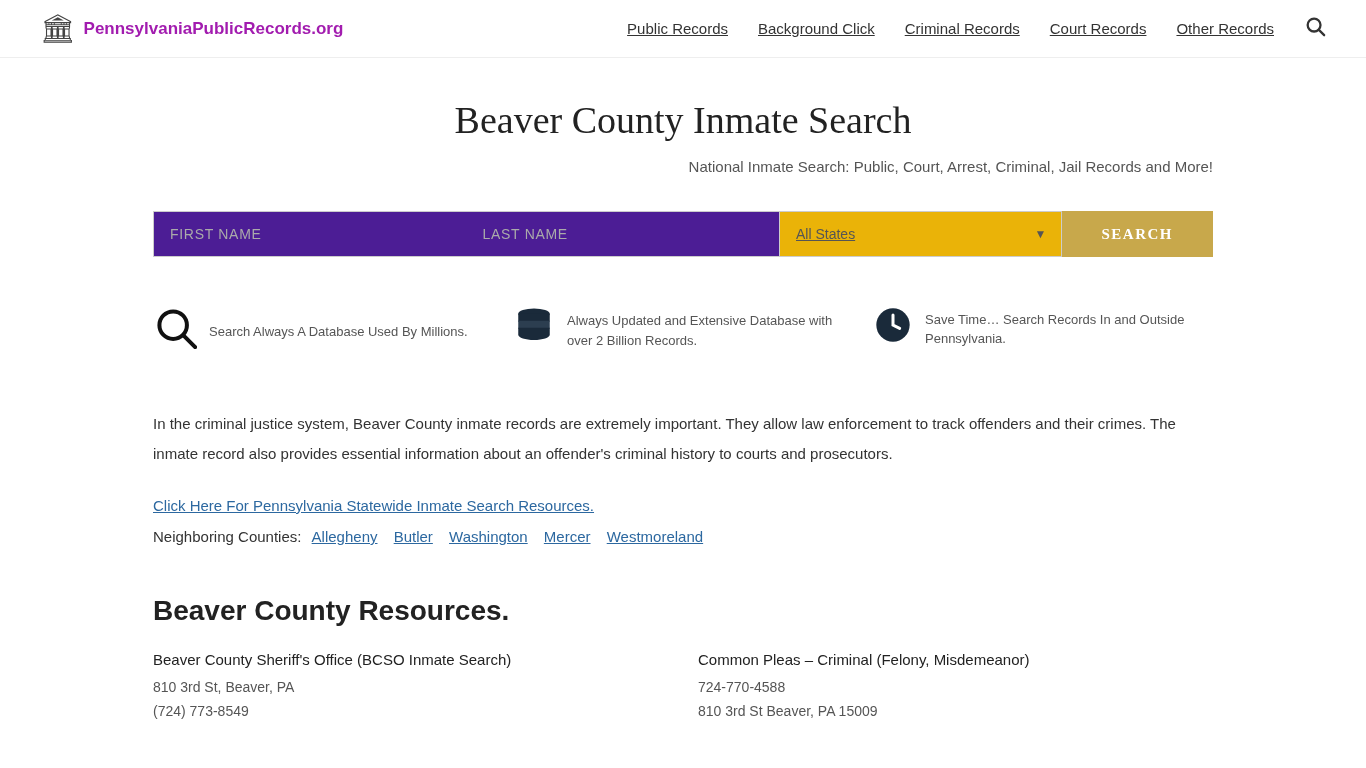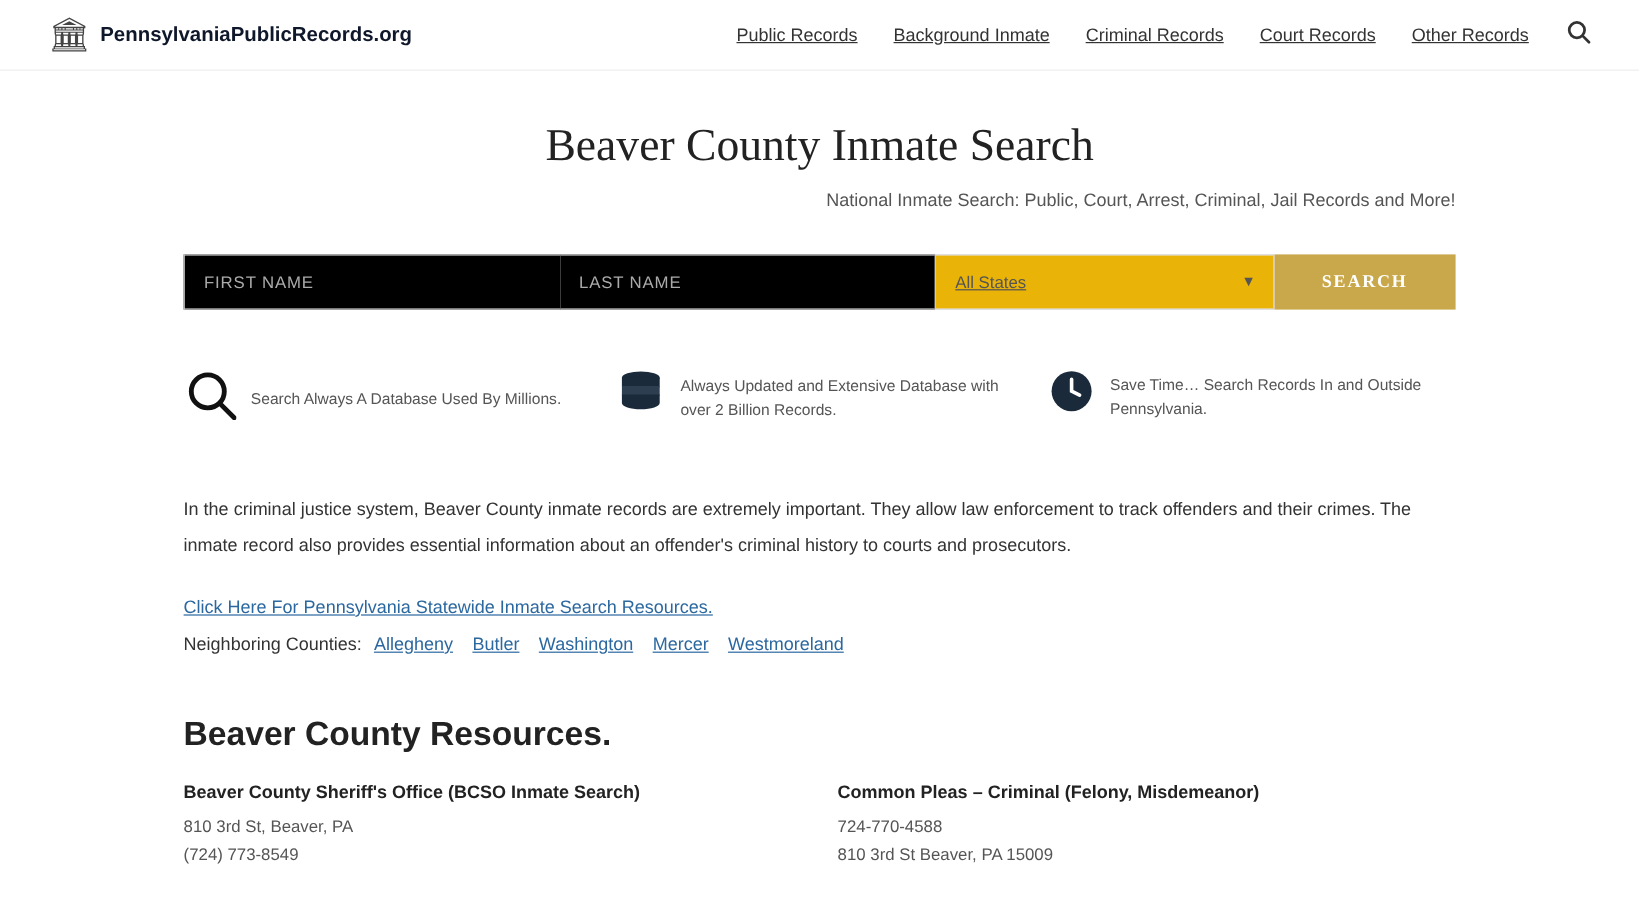--- a/index.html
+++ b/index.html
@@ -27,7 +27,7 @@
     .logo-text {
       font-size: 17px;
       font-weight: bold;
-      color: #0f172a;
+      color: #a21caf;
       font-family: Arial, sans-serif;
     }
     .nav {

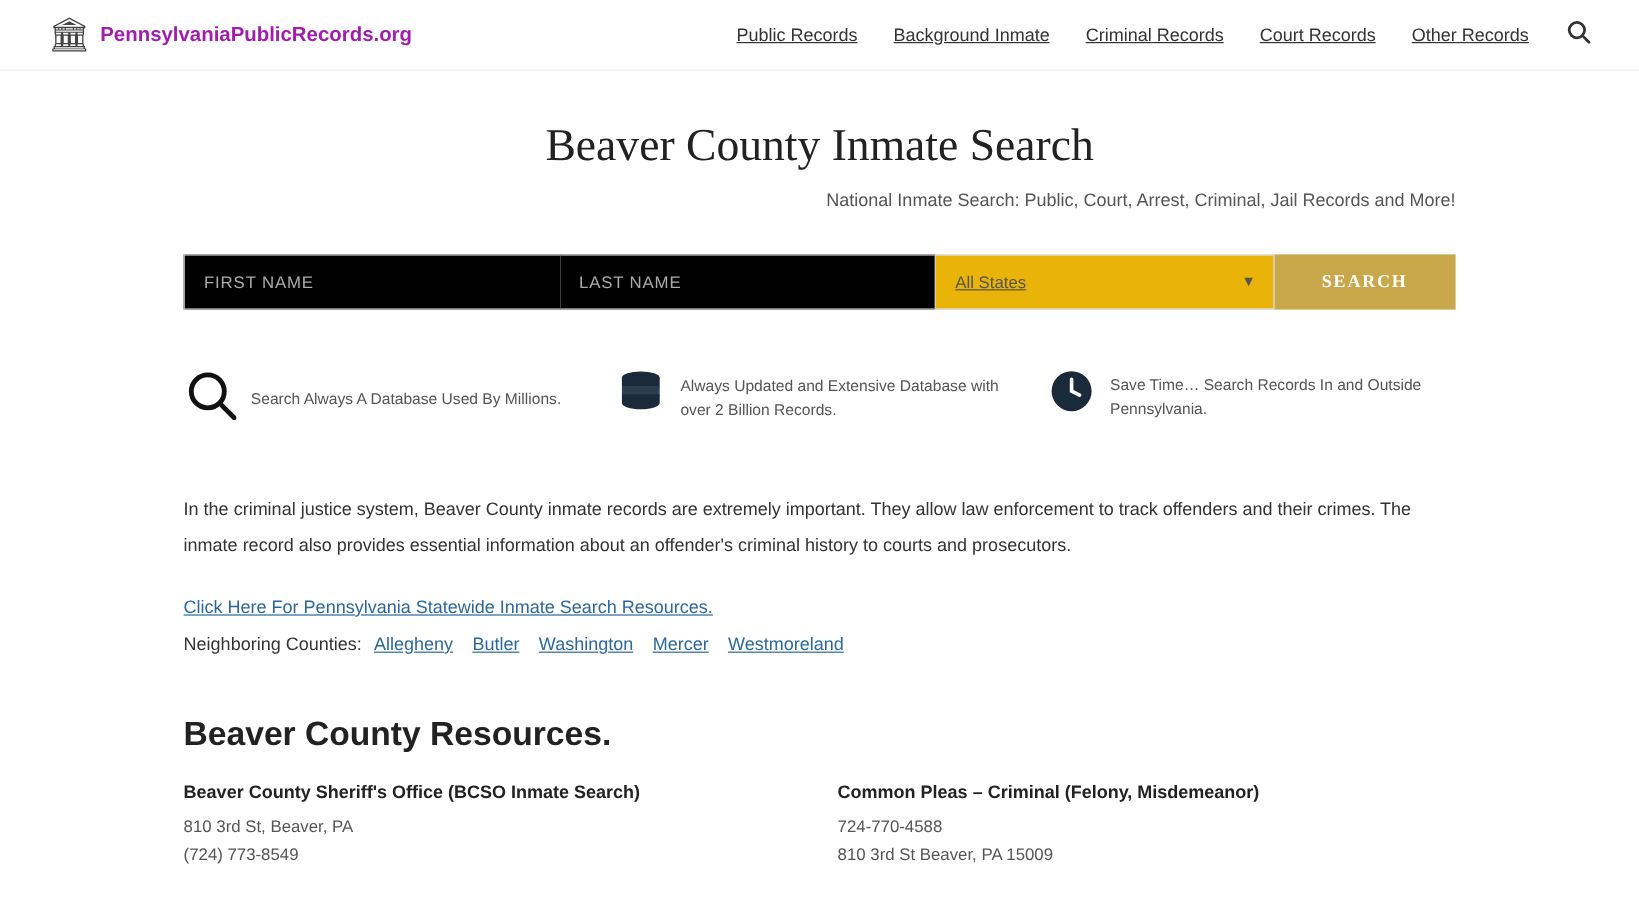--- a/index.html
+++ b/index.html
@@ -234,7 +234,7 @@
   </a>
   <nav class="nav">
     <a href="#">Public Records</a>
-    <a href="#">Background Inmate</a>
+    <a href="#">Background Click</a>
     <a href="#">Criminal Records</a>
     <a href="#">Court Records</a>
     <a href="#">Other Records</a>

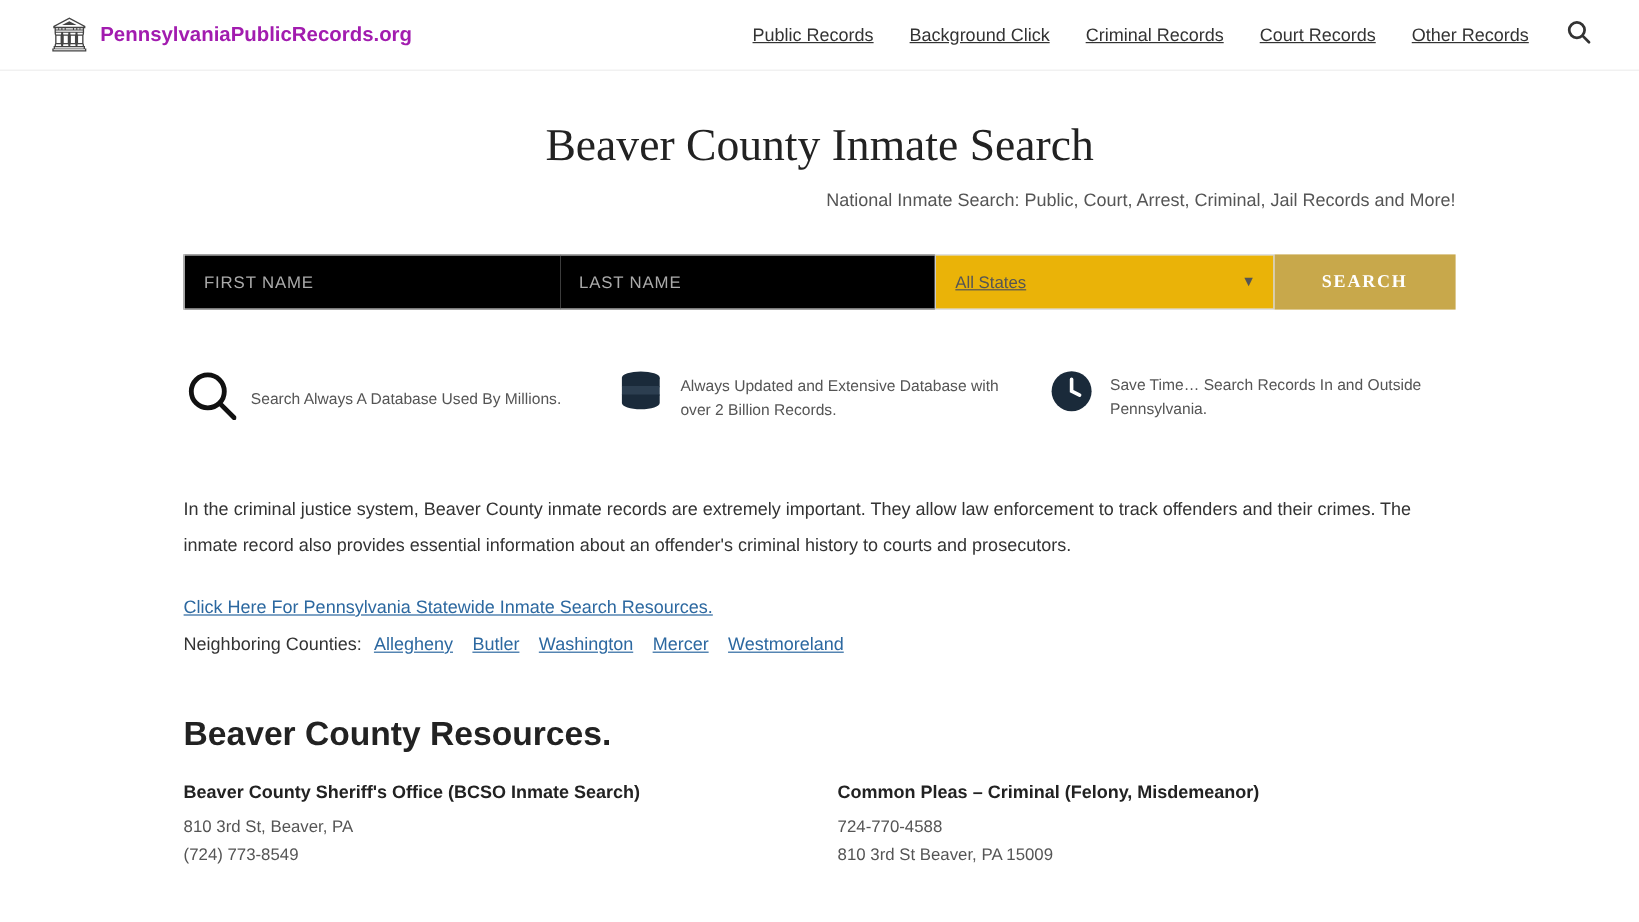--- a/index.html
+++ b/index.html
@@ -86,7 +86,7 @@
       font-family: Arial, sans-serif;
       color: #aaa;
       outline: none;
-      background: #000000;
+      background: #4c1d95;
     }
     .search-form input::placeholder { color: #aaa; letter-spacing: 0.05em; }
     .search-form input:first-child { border-right: none; }

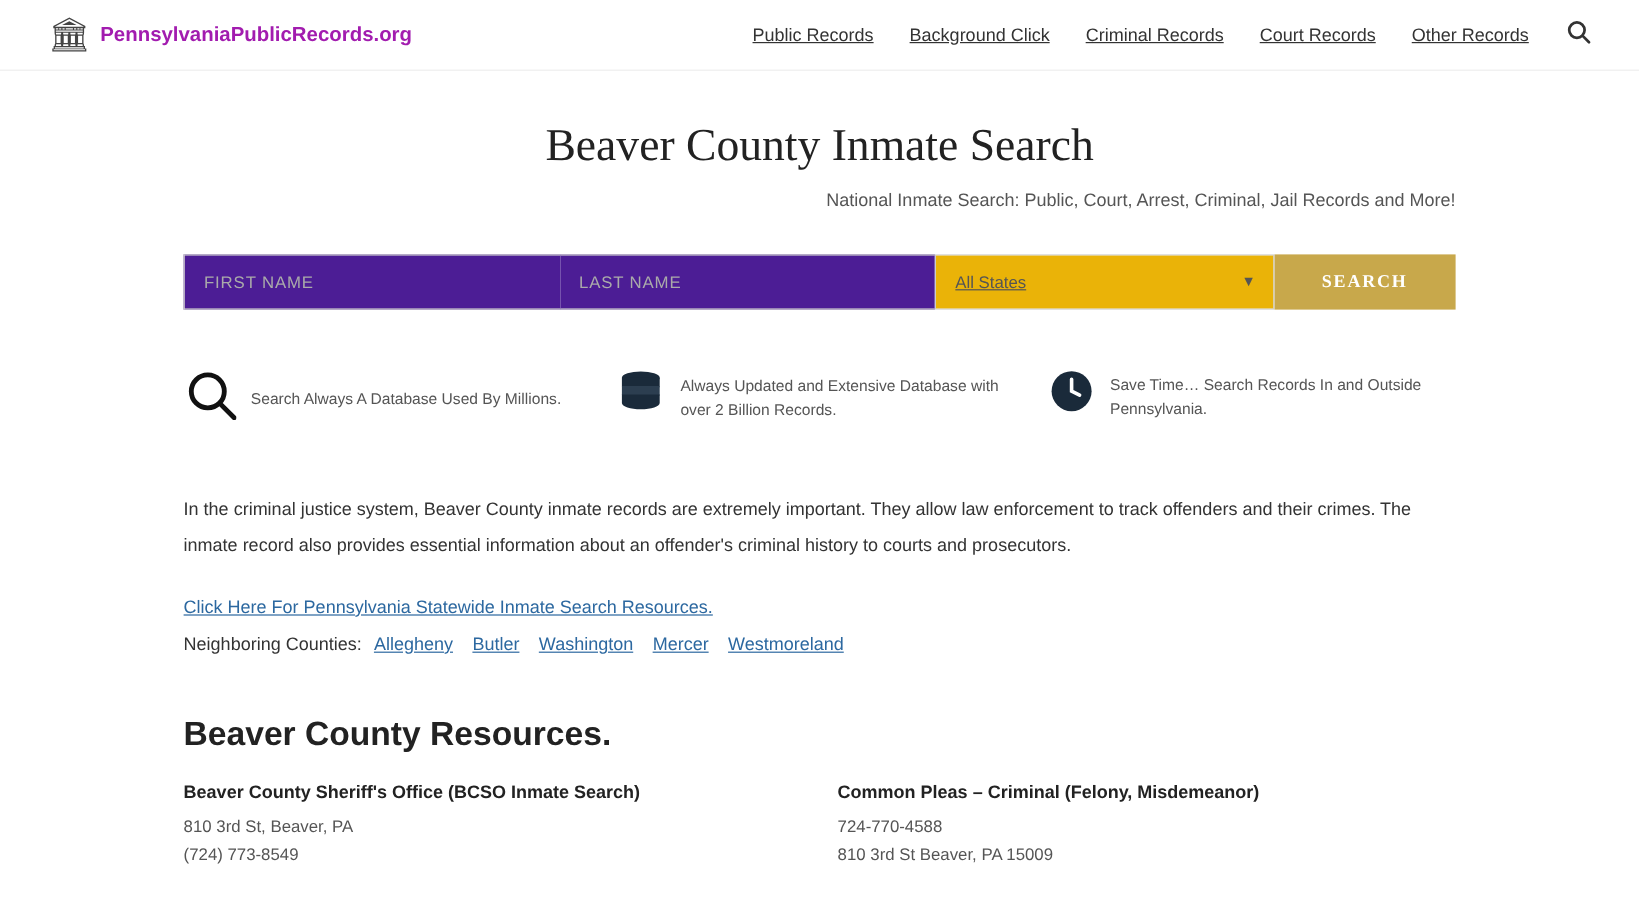--- a/index.html
+++ b/index.html
@@ -212,7 +212,7 @@
     }
     .resource-item h3 {
       font-size: 15px;
-      font-weight: bold;
+      font-weight: normal;
       color: #222;
       margin-bottom: 8px;
       font-family: Arial, sans-serif;

